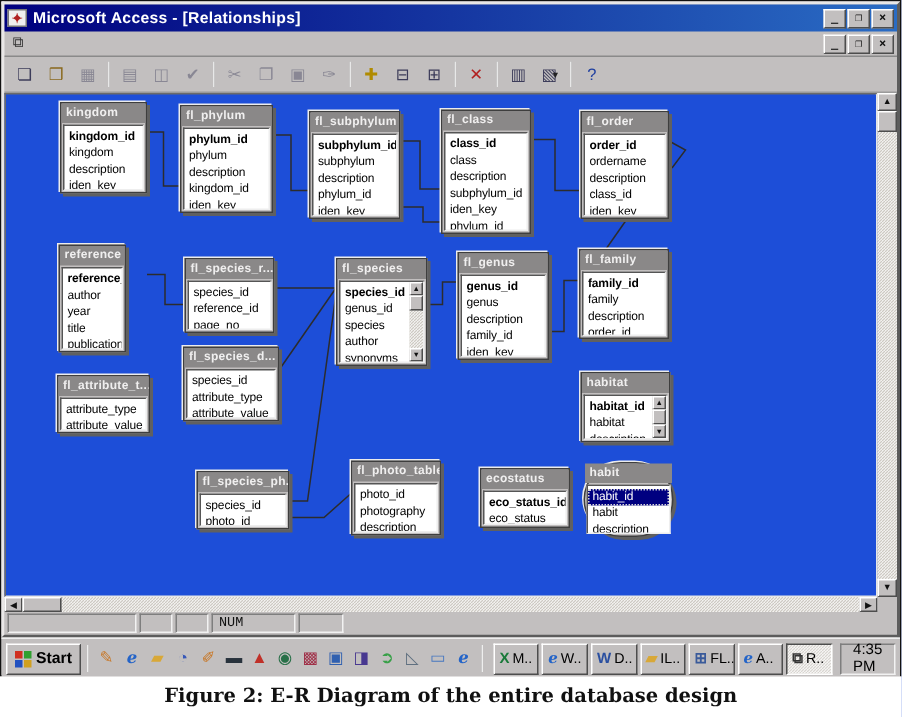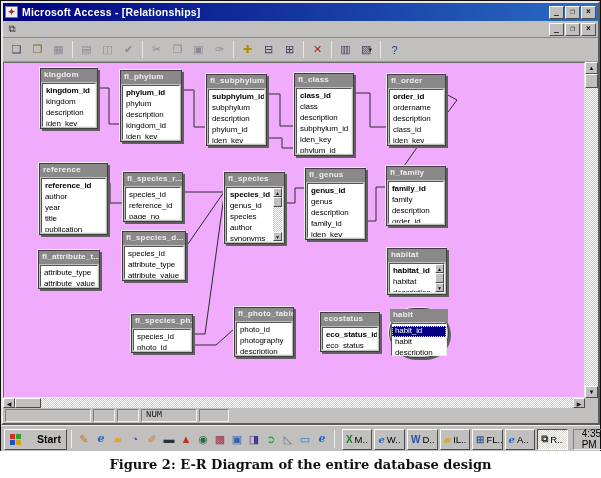--- a/index.html
+++ b/index.html
@@ -25,7 +25,7 @@
   .tdrop{font-size:7px;color:#222;margin-left:-3px;}
   
   .canvas{position:relative;flex:1;background:#c2bfbf;}
-  .diagram{position:absolute;left:0;top:0;right:13px;bottom:10px;background:#f0abfc;border:1px solid;border-color:#6a6a6a #e6e6e6 #e6e6e6 #6a6a6a;overflow:hidden;}
+  .diagram{position:absolute;left:0;top:0;right:13px;bottom:10px;background:#1d4ed8;border:1px solid;border-color:#6a6a6a #e6e6e6 #e6e6e6 #6a6a6a;overflow:hidden;}
   svg.links{position:absolute;left:0;top:0;width:100%;height:100%;}
   svg.links polyline{fill:none;stroke:#2c2c2c;stroke-width:1;}
   

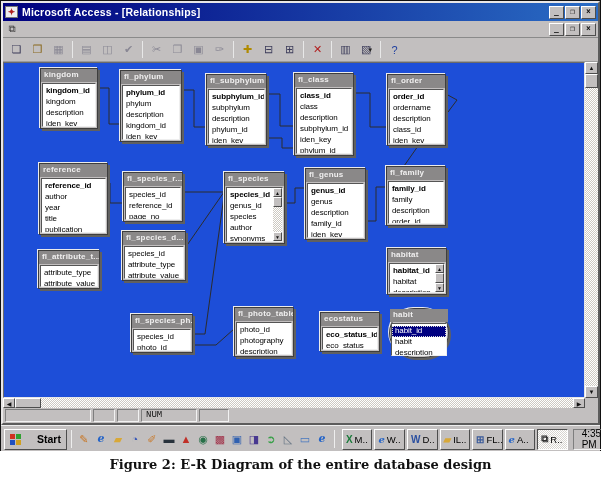--- a/index.html
+++ b/index.html
@@ -225,7 +225,7 @@
               <div class="erow">iden_key</div>
             </div>
           </div>
-          <div class="entity" style="left: 35px; top: 100px; width: 69px; height: 72px;">
+          <div class="entity" style="left: 35px; top: 100px; width: 45px; height: 72px;">
             <div class="ehead">reference</div>
             <div class="ebody">
               <div class="erow b">reference_id</div>

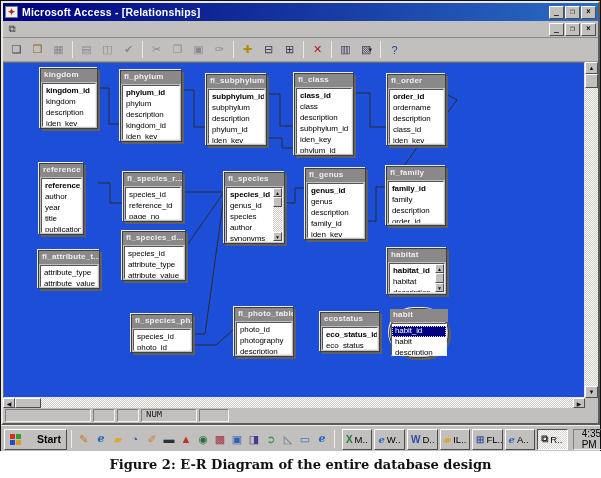--- a/index.html
+++ b/index.html
@@ -55,7 +55,7 @@
   .spanel.grow{flex:1;}
   
   .taskbar{height:27px;background:#c2bfbf;border-top:1px solid #eee;display:flex;align-items:center;padding:2px 3px;gap:2px;}
-  .startbtn{height:21px;display:flex;align-items:center;gap:16px;padding:0 5px;background:#c2bfbf;border:1px solid;border-color:#fff #4d4d4d #4d4d4d #fff;font-size:10.5px;font-weight:bold;}
+  .startbtn{height:21px;display:flex;align-items:center;gap:3px;padding:0 5px;background:#c2bfbf;border:1px solid;border-color:#fff #4d4d4d #4d4d4d #fff;font-size:10.5px;font-weight:bold;}
   .winflag{display:grid;grid-template-columns:5px 5px;grid-template-rows:5px 5px;gap:1px;}
   .winflag i{display:block;}
   .tsep2{width:1px;height:18px;background:#8f8f8f;border-right:1px solid #eee;margin:0 2px;}

